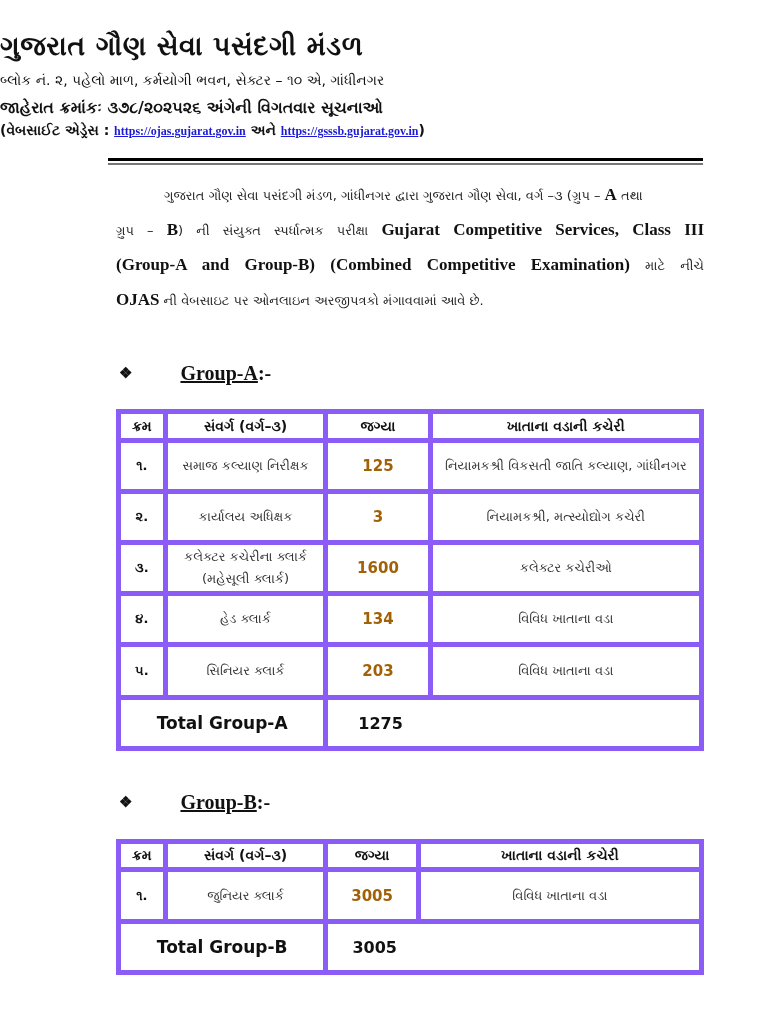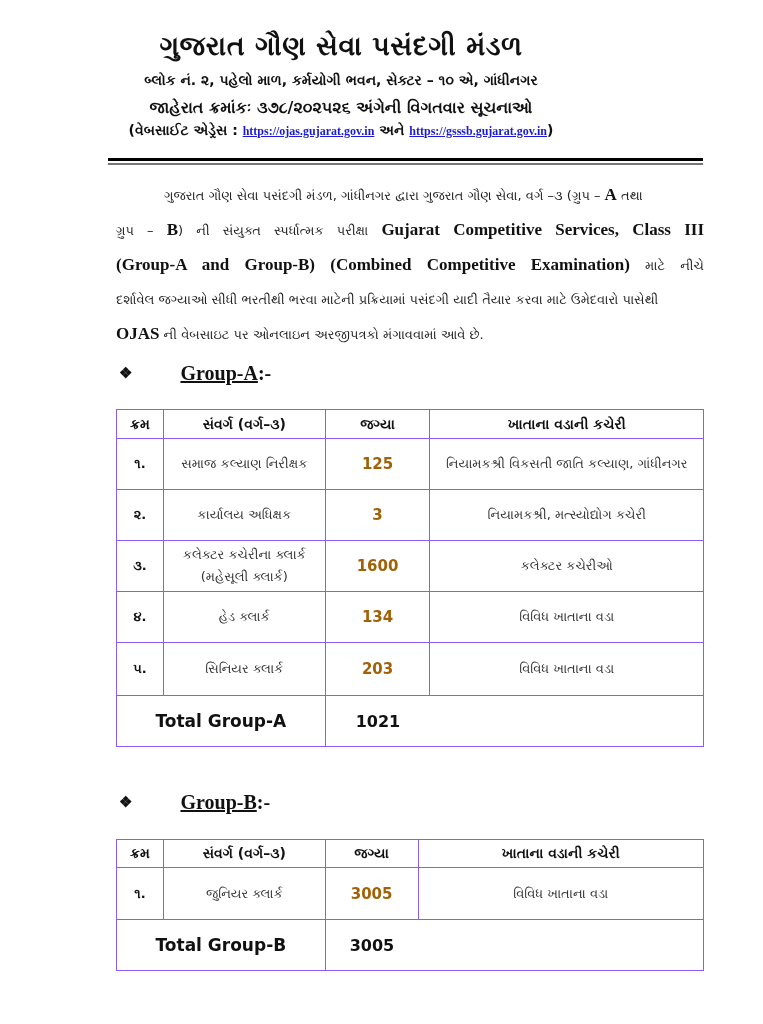--- a/index.html
+++ b/index.html
@@ -8,7 +8,7 @@
     font-family: "DejaVu Sans", sans-serif; color: #111;
   }
   .abs { position: absolute; }
-  .center { left: 12px; width: 658px; text-align: center; }
+  .center { left: 0; width: 658px; }
   #title { top: 30px; font-size: 27px; font-weight: bold; letter-spacing: 0.5px; }
   #addr { top: 72px; font-size: 14px; font-weight: bold; }
   #advt { top: 98px; font-size: 16px; font-weight: bold; }

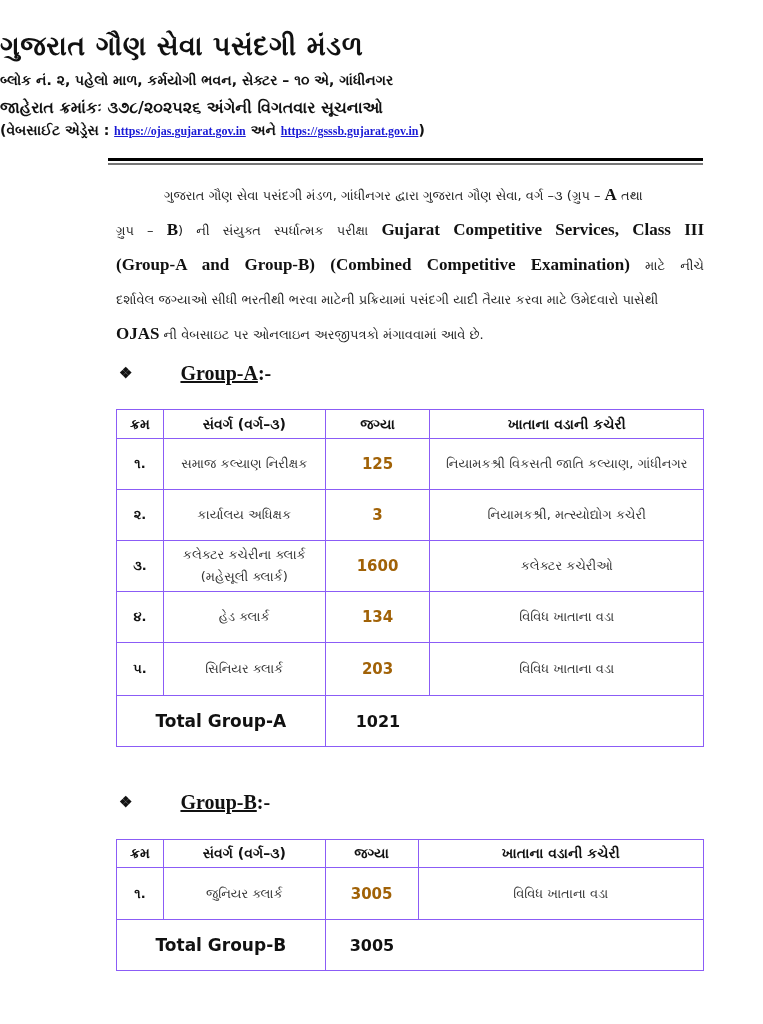--- a/index.html
+++ b/index.html
@@ -10,7 +10,7 @@
   .abs { position: absolute; }
   .center { left: 0; width: 658px; }
   #title { top: 30px; font-size: 27px; font-weight: bold; letter-spacing: 0.5px; }
-  #addr { top: 72px; font-size: 14px; font-weight: bold; }
+  #addr { top: 72px; font-size: 14px; font-weight: normal; }
   #advt { top: 98px; font-size: 16px; font-weight: bold; }
   #web { top: 122px; font-size: 14px; font-weight: bold; }
   #web a { color: #1a1ad6; text-decoration: underline; font-family: "Liberation Serif", serif; font-weight: bold; font-size: 12px; }

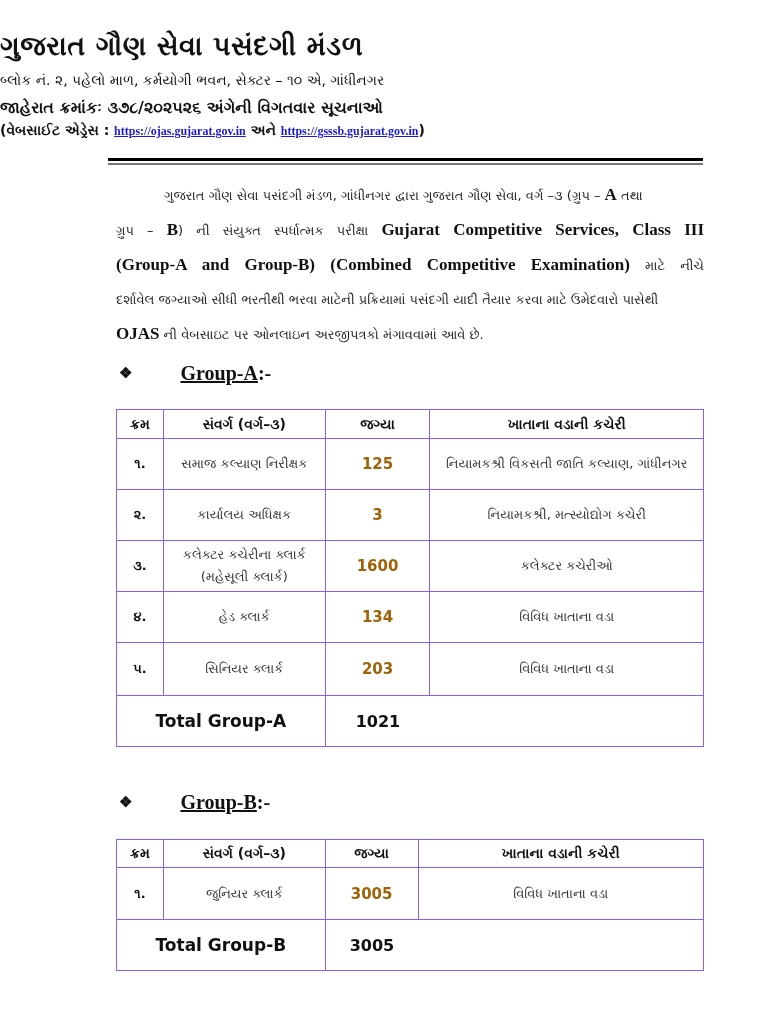--- a/index.html
+++ b/index.html
@@ -59,9 +59,6 @@
   </div>
   <div class="p-line justify">
     <b>(Group-A and Group-B) (Combined Competitive Examination)</b> <span>માટે નીચે</span>
-  </div>
-  <div class="p-line">
-    <span>દર્શાવેલ જગ્યાઓ સીધી ભરતીથી ભરવા માટેની પ્રક્રિયામાં પસંદગી યાદી તૈયાર કરવા માટે ઉમેદવારો પાસેથી</span>
   </div>
   <div class="p-line">
     <b>OJAS</b> <span>ની વેબસાઇટ પર ઓનલાઇન અરજીપત્રકો મંગાવવામાં આવે છે.</span>

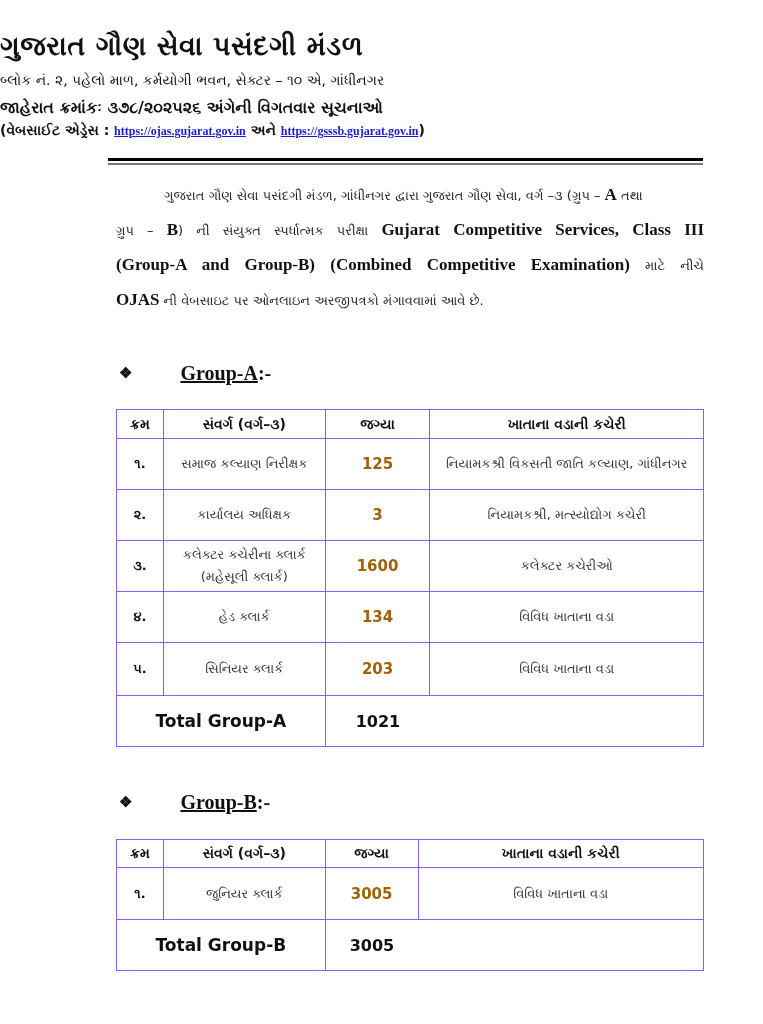--- a/index.html
+++ b/index.html
@@ -27,7 +27,7 @@
   .grp-head .lbl { text-decoration: underline; margin-left: 40px; }
 
   table { position: absolute; border-collapse: collapse; left: 116px; width: 588px; }
-  td, th { border: 1px solid #8b5cf6; text-align: center; vertical-align: middle; padding: 0; margin-top: 45px; }
+  td, th { border: 5px solid #8b5cf6; text-align: center; vertical-align: middle; padding: 0; margin-top: 45px; }
   th { font-size: 14px; font-weight: bold; color: #111; }
   td { font-size: 13px; color: #333; }
   td.num { font-weight: bold; font-family: "DejaVu Sans", sans-serif; font-size: 15px; color: #a16207; }

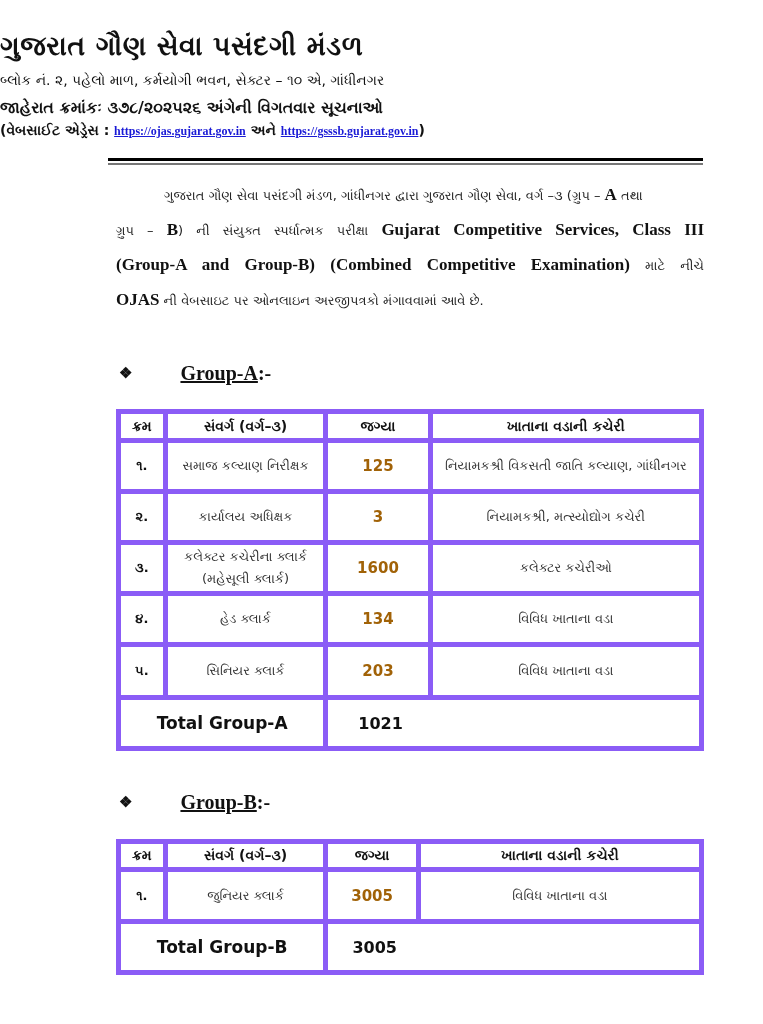--- a/index.html
+++ b/index.html
@@ -118,7 +118,7 @@
   </tr>
   <tr style="height:51px;">
     <td colspan="2" class="tot-lbl">Total Group-A</td>
-    <td colspan="2" class="tot-val">1021</td>
+    <td colspan="2" class="tot-val">1275</td>
   </tr>
 </tbody>
   </table>

